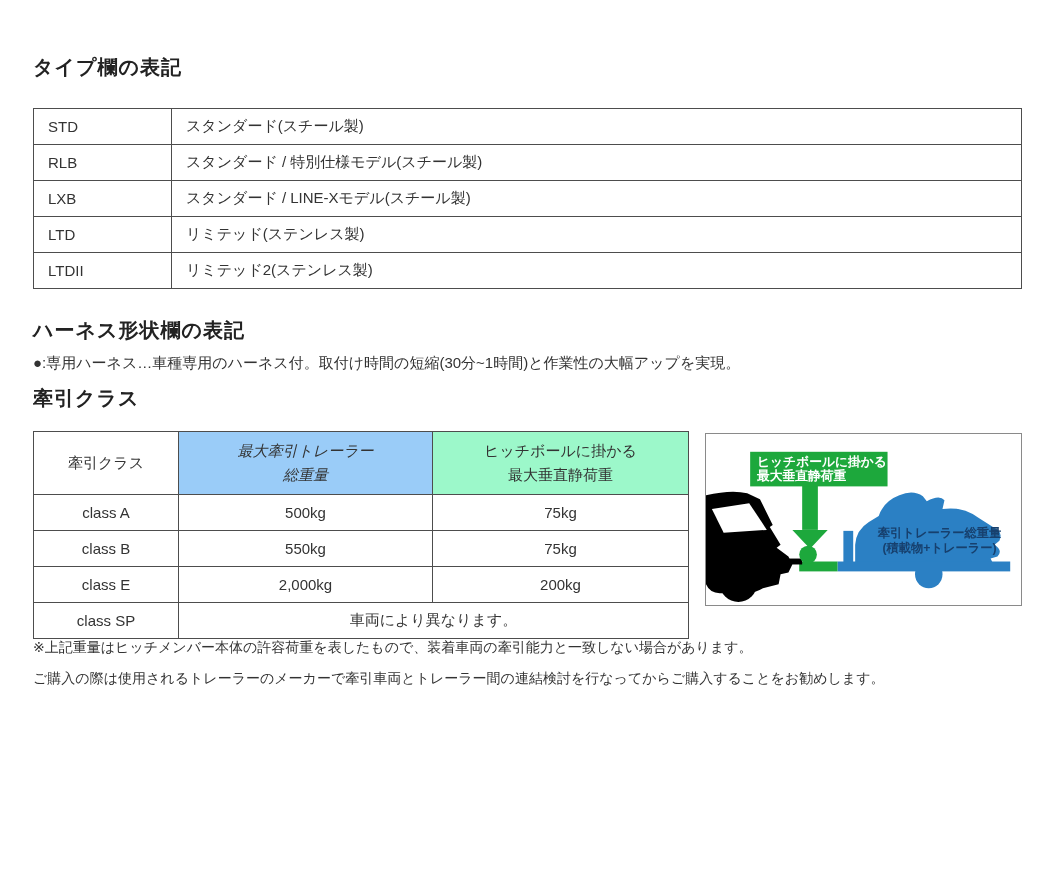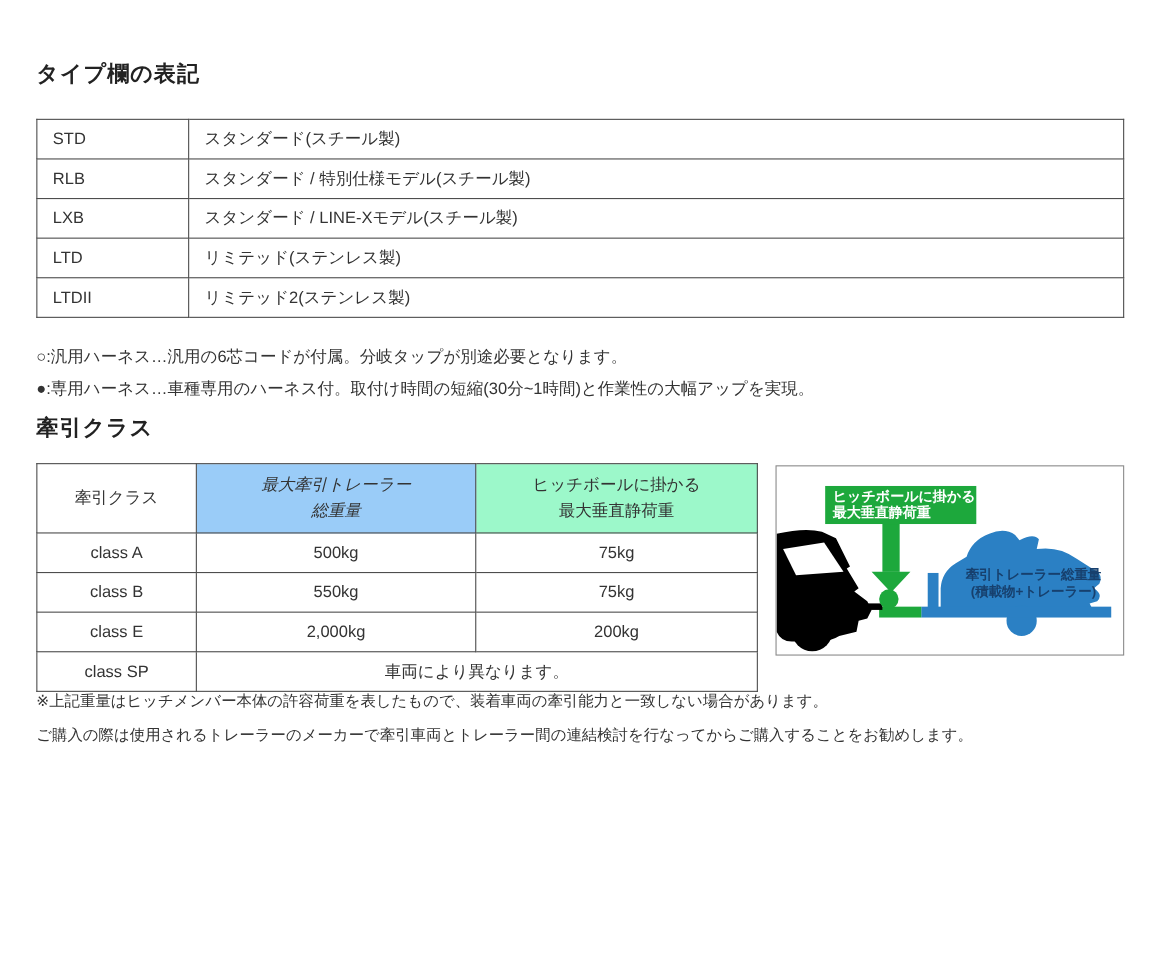--- a/index.html
+++ b/index.html
@@ -91,6 +91,7 @@
     </tbody>
   </table>
 
+  <div class="section-heading h-harness">ハーネス形状欄の表記</div>
 
   <p class="harness-line hl-1">○:汎用ハーネス…汎用の6芯コードが付属。分岐タップが別途必要となります。</p>
   <p class="harness-line hl-2">●:専用ハーネス…車種専用のハーネス付。取付け時間の短縮(30分~1時間)と作業性の大幅アップを実現。</p>

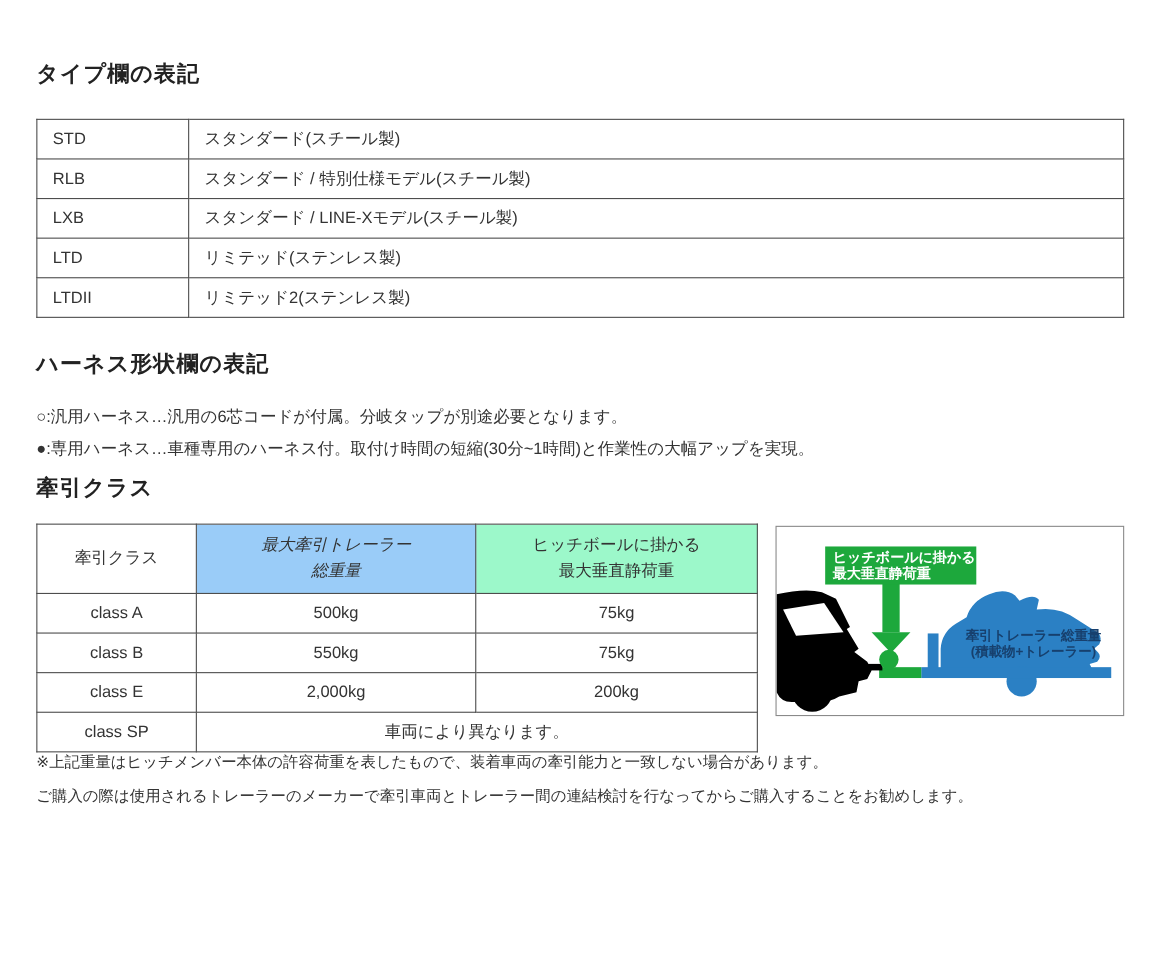--- a/index.html
+++ b/index.html
@@ -93,7 +93,6 @@
 
   <div class="section-heading h-harness">ハーネス形状欄の表記</div>
 
-  <p class="harness-line hl-1">○:汎用ハーネス…汎用の6芯コードが付属。分岐タップが別途必要となります。</p>
   <p class="harness-line hl-2">●:専用ハーネス…車種専用のハーネス付。取付け時間の短縮(30分~1時間)と作業性の大幅アップを実現。</p>
 
   <div class="section-heading h-towing">牽引クラス</div>

